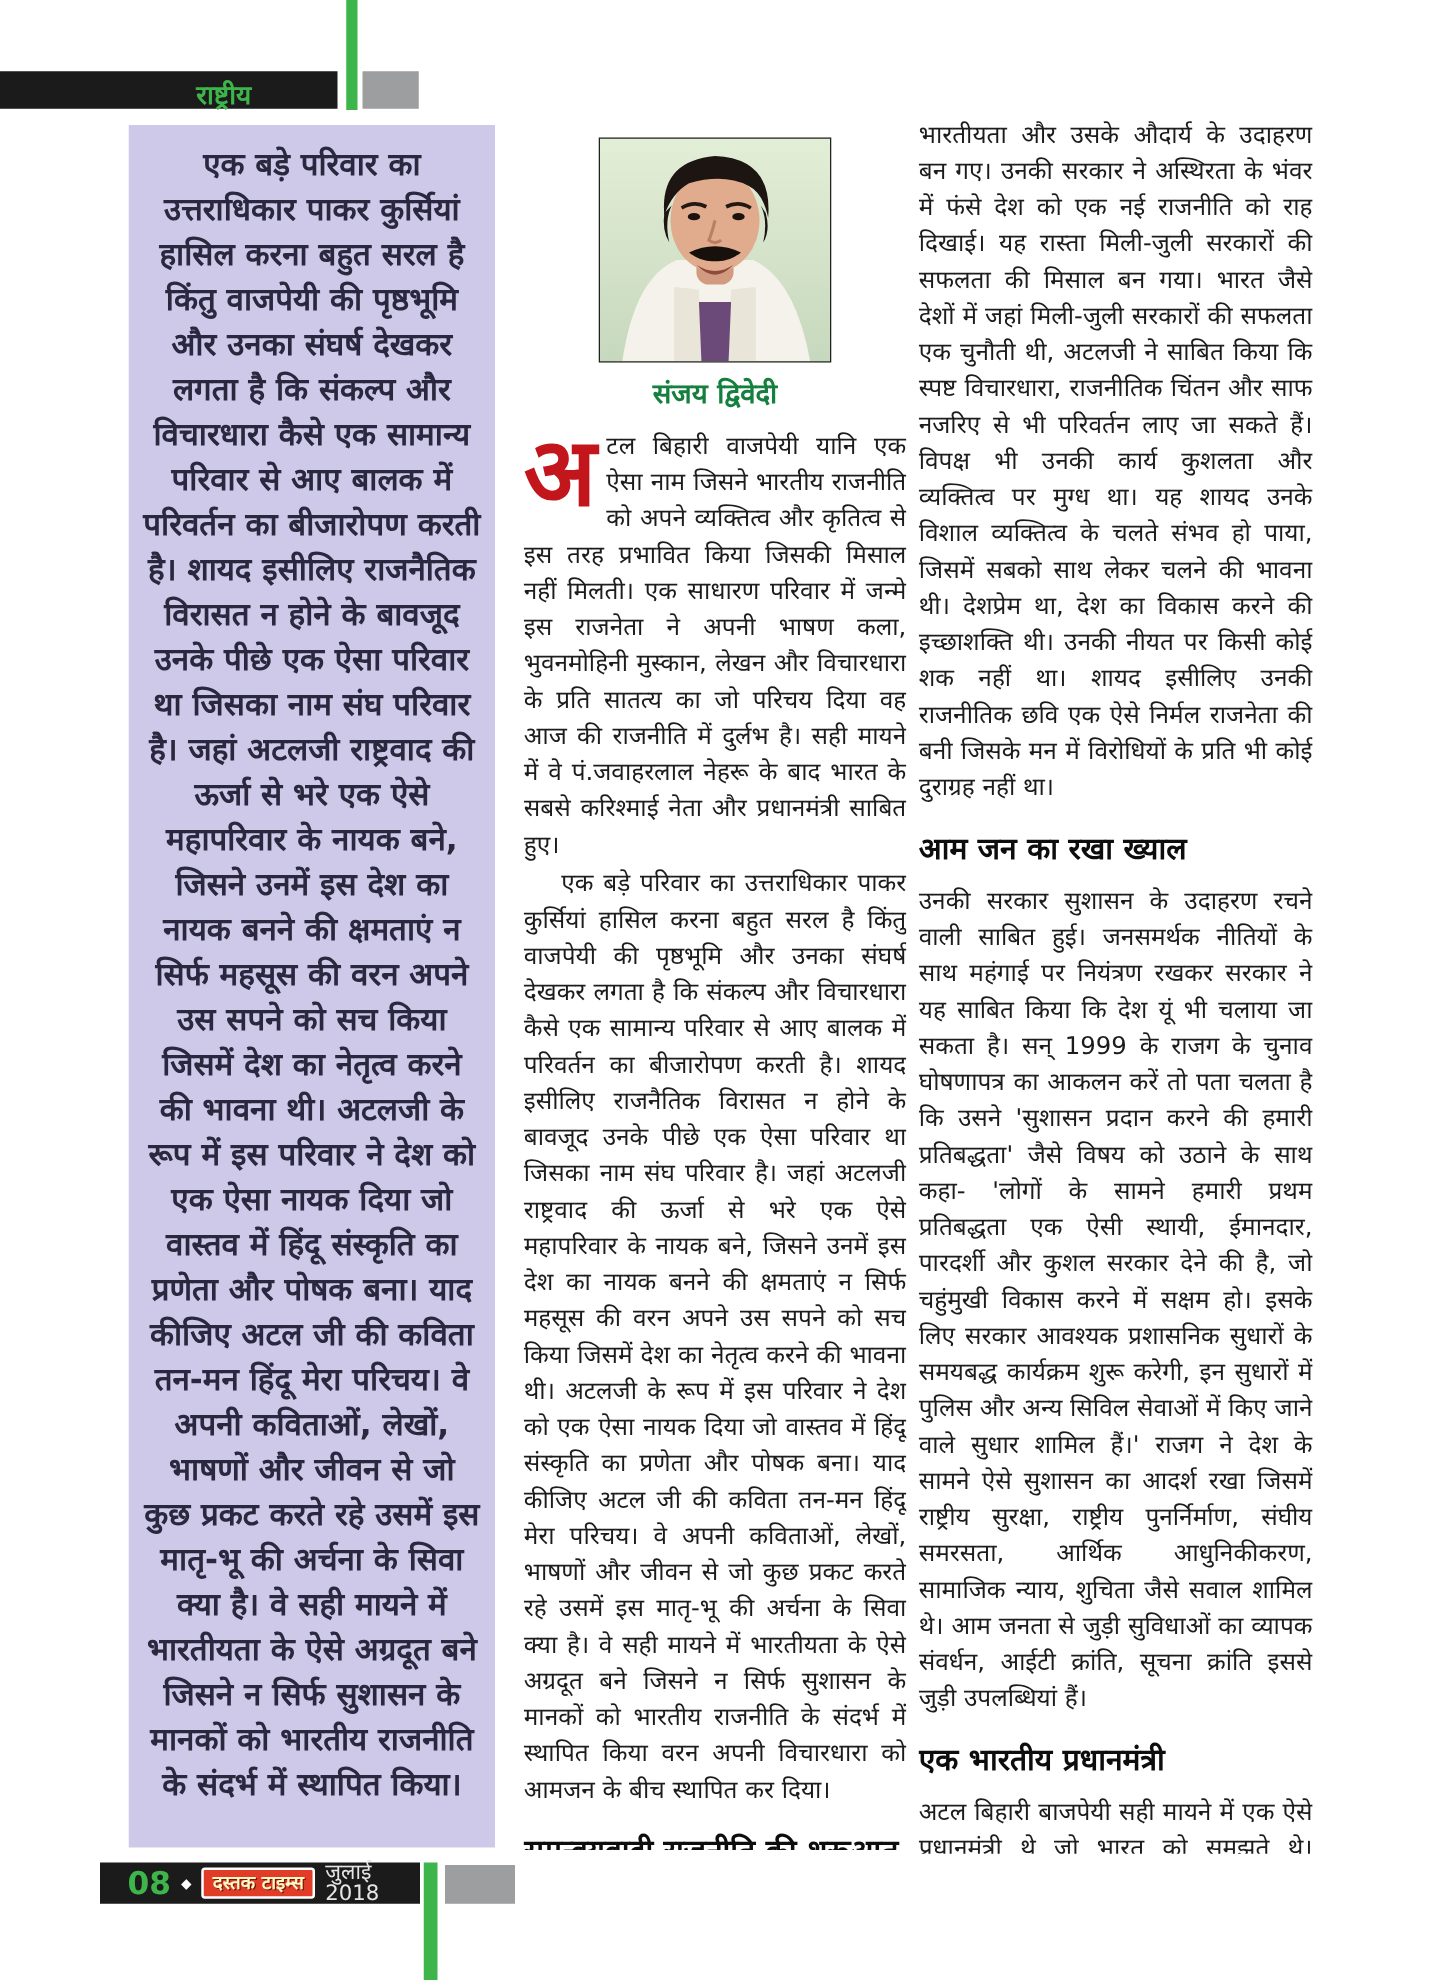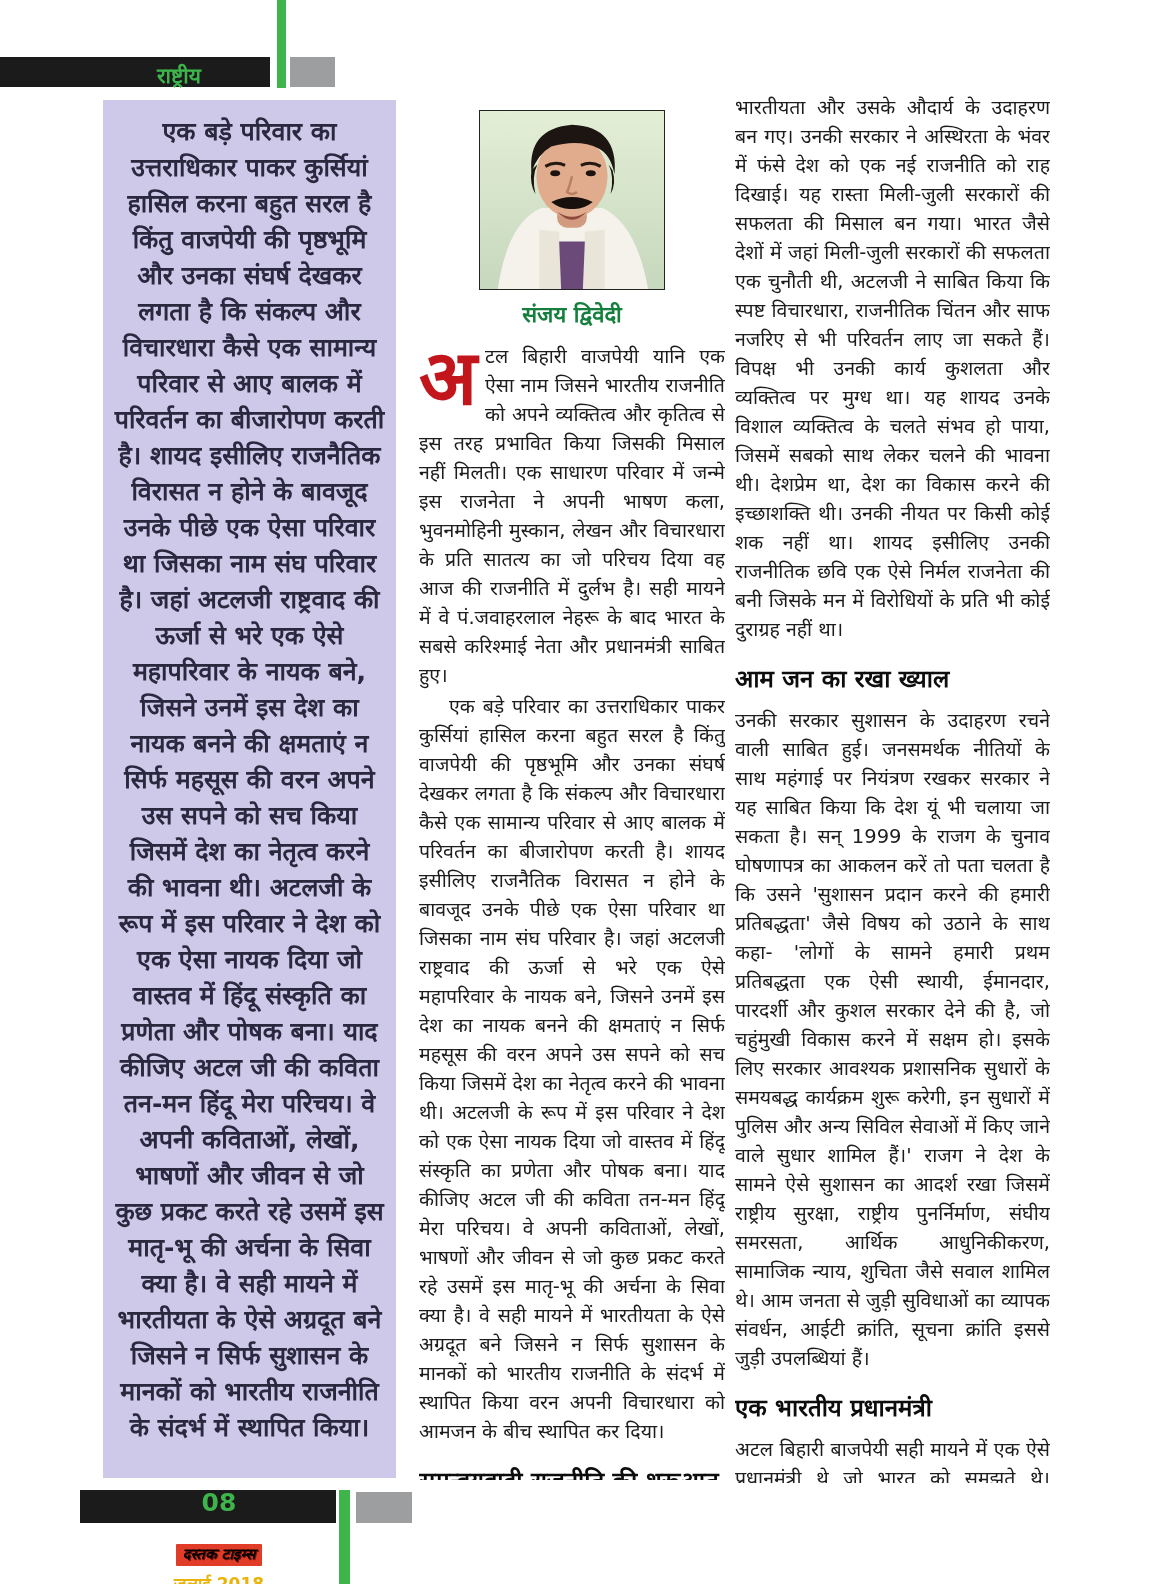--- a/index.html
+++ b/index.html
@@ -67,7 +67,7 @@
   .footer-bar{
     position:absolute;left:80px;top:1490px;width:256px;height:33px;
     background:#1b1b1b;display:flex;align-items:center;gap:8px;
-    padding-left:22px;box-sizing:border-box;flex-direction:column;
+    padding-left:22px;box-sizing:border-box;
   }
   .footer-page-number{color:#3db54a;font-size:25px;font-weight:bold;line-height:1;}
   .footer-diamond{color:#ffffff;font-size:11px;line-height:1;}

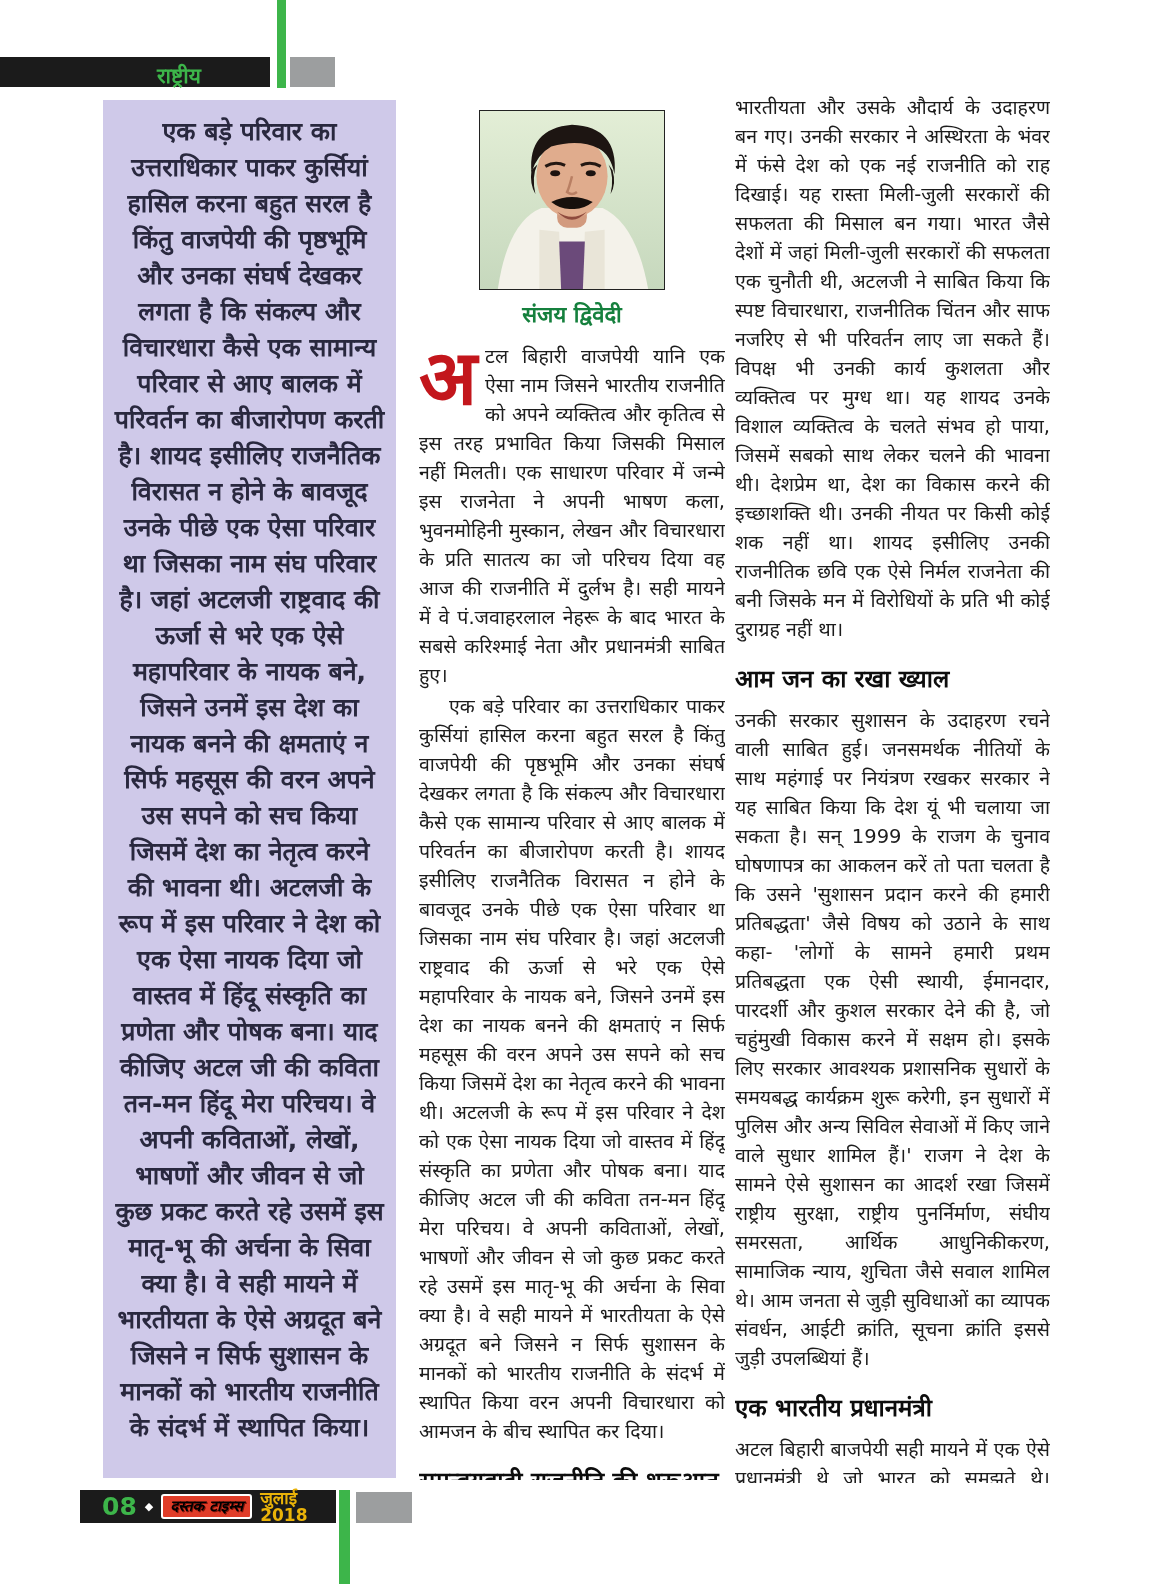--- a/index.html
+++ b/index.html
@@ -73,7 +73,7 @@
   .footer-diamond{color:#ffffff;font-size:11px;line-height:1;}
   .footer-logo{
     background:#e03c28;border:2px solid #ffffff;border-radius:3px;
-    color:#000000;font-weight:bold;font-style:italic;font-size:15px;
+    color:#fef9c3;font-weight:bold;font-size:15px;
     padding:1px 7px;line-height:1.3;white-space:nowrap;
     text-shadow:1px 1px 0 #7a1208;
   }

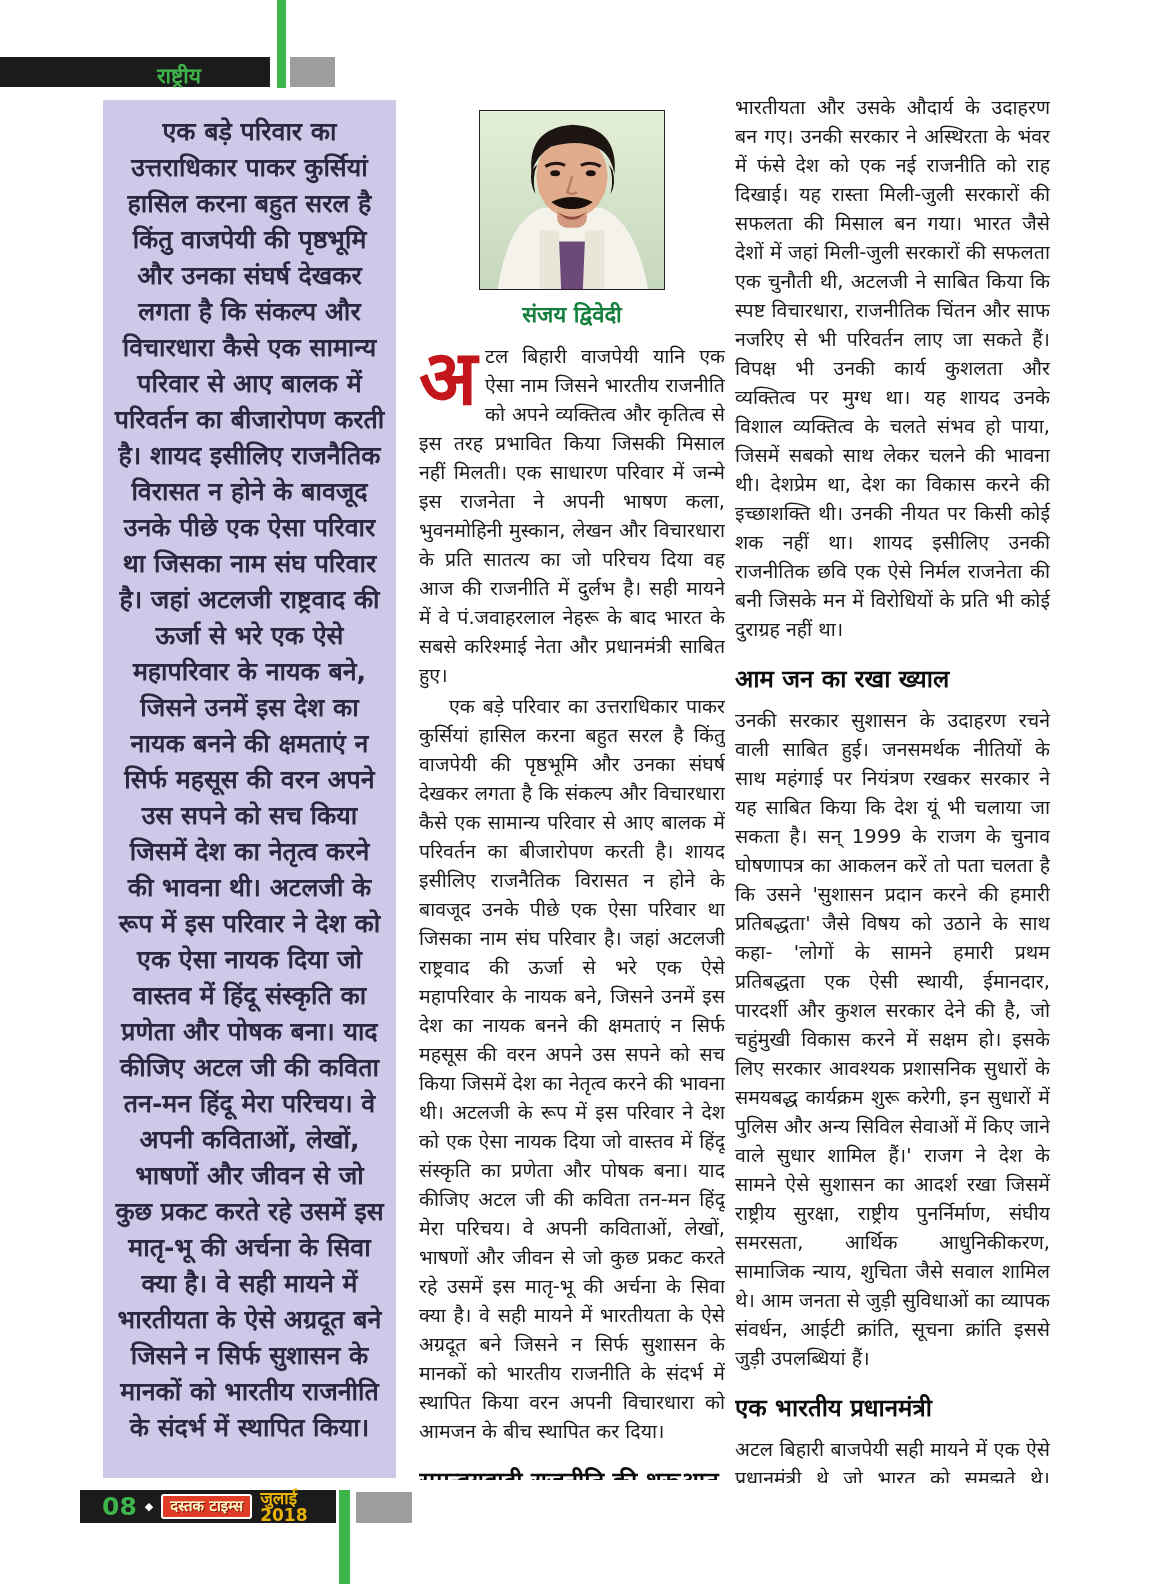--- a/index.html
+++ b/index.html
@@ -77,7 +77,7 @@
     padding:1px 7px;line-height:1.3;white-space:nowrap;
     text-shadow:1px 1px 0 #7a1208;
   }
-  .footer-issue{color:#eab308;font-weight:bold;font-size:17px;line-height:1;}
+  .footer-issue{color:#e5e5e5;font-weight:normal;font-size:17px;line-height:1;}
   .footer-green-bar{position:absolute;left:339px;top:1490px;width:11px;height:94px;background:#3db54a;}
   .footer-gray-box{position:absolute;left:356px;top:1492px;width:56px;height:31px;background:#9c9e9f;}
 </style>

